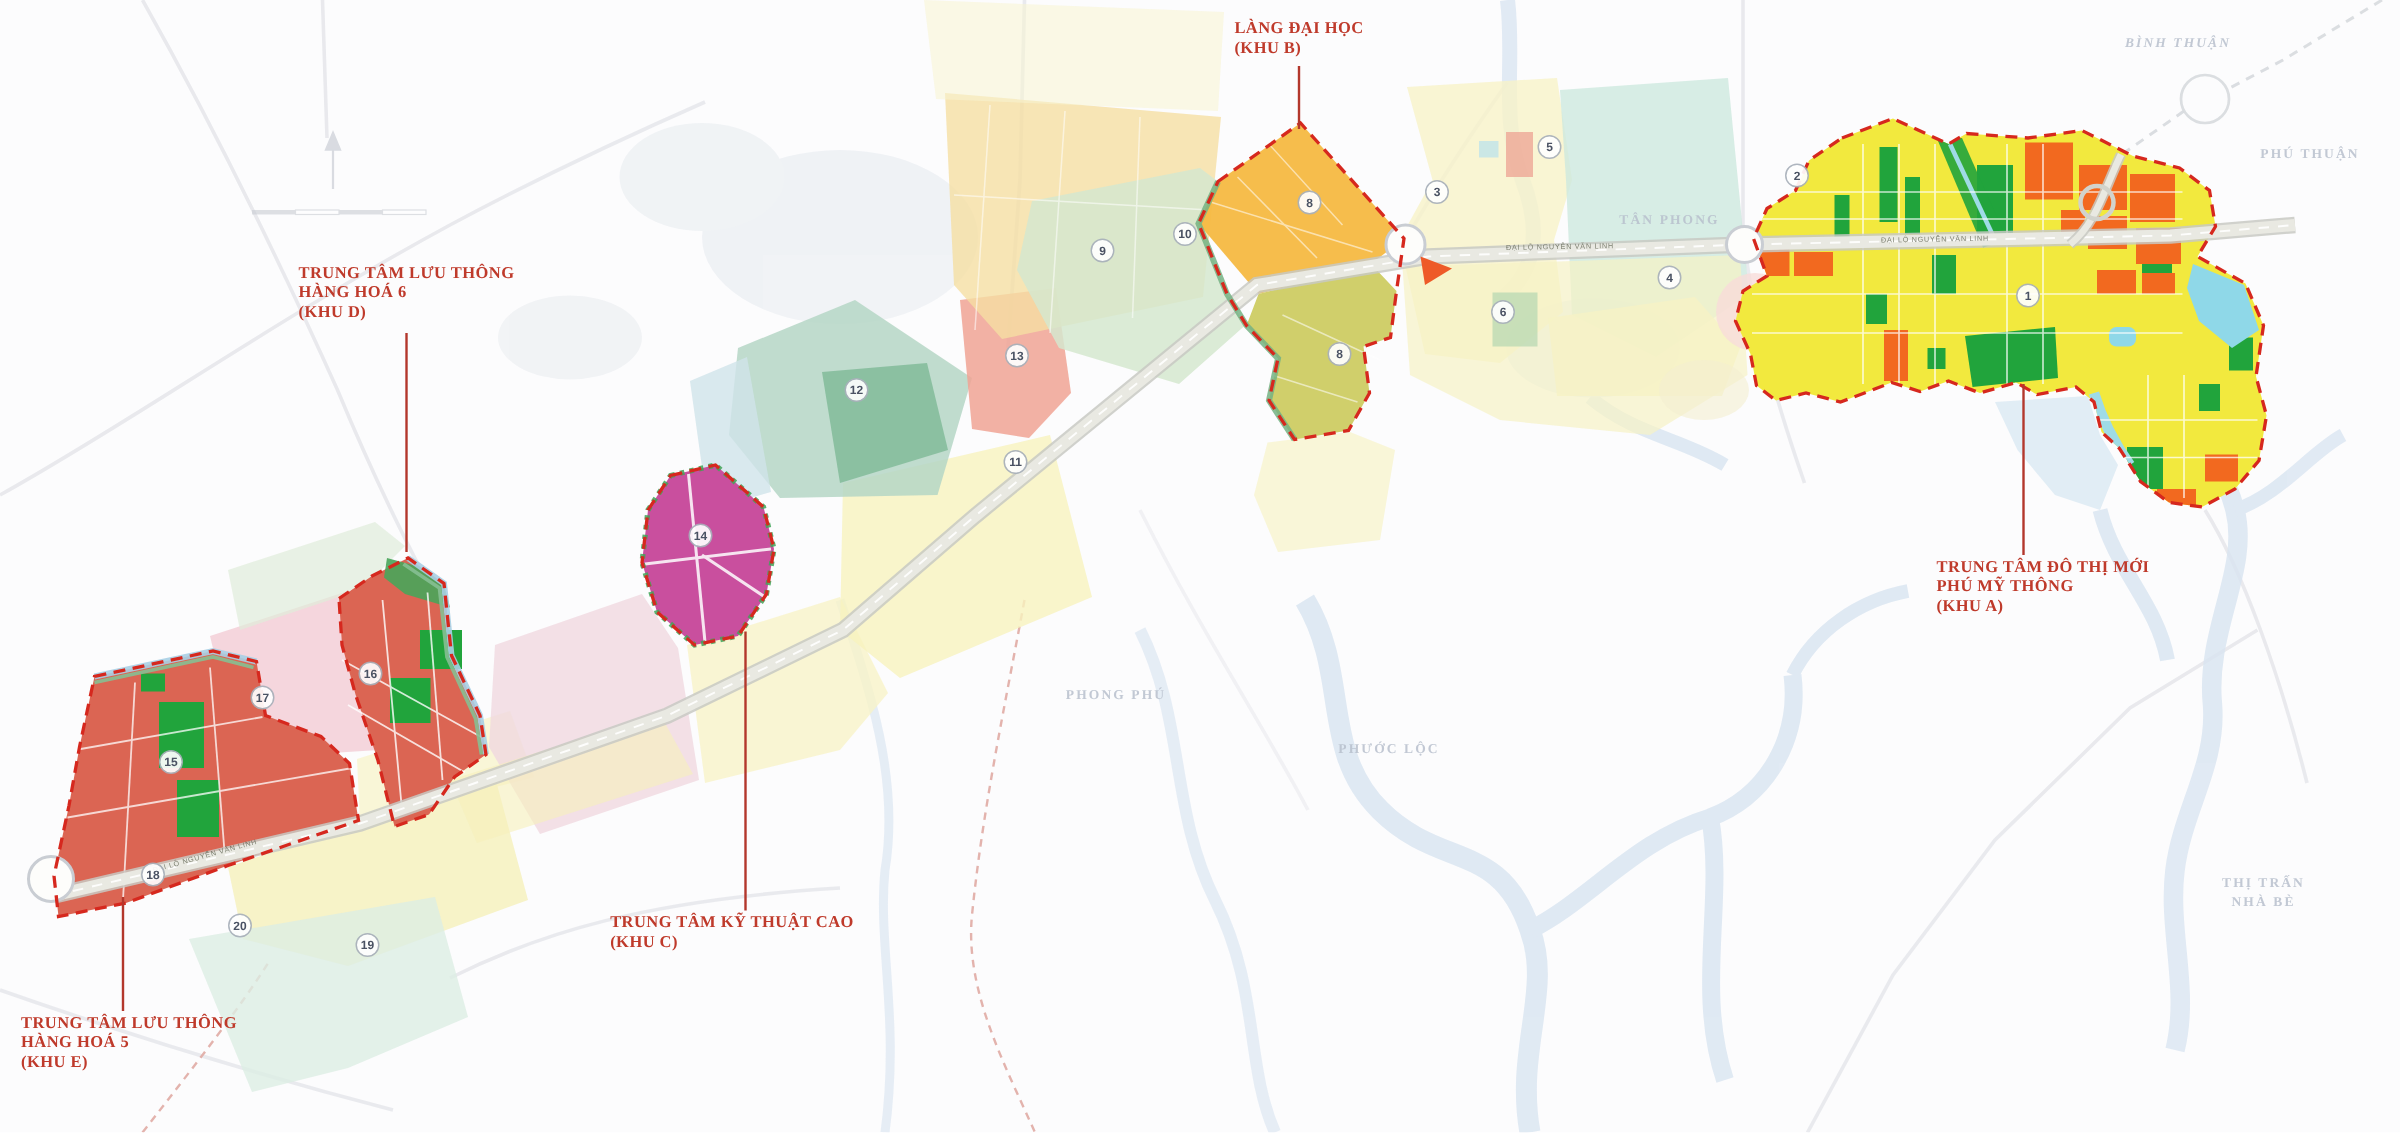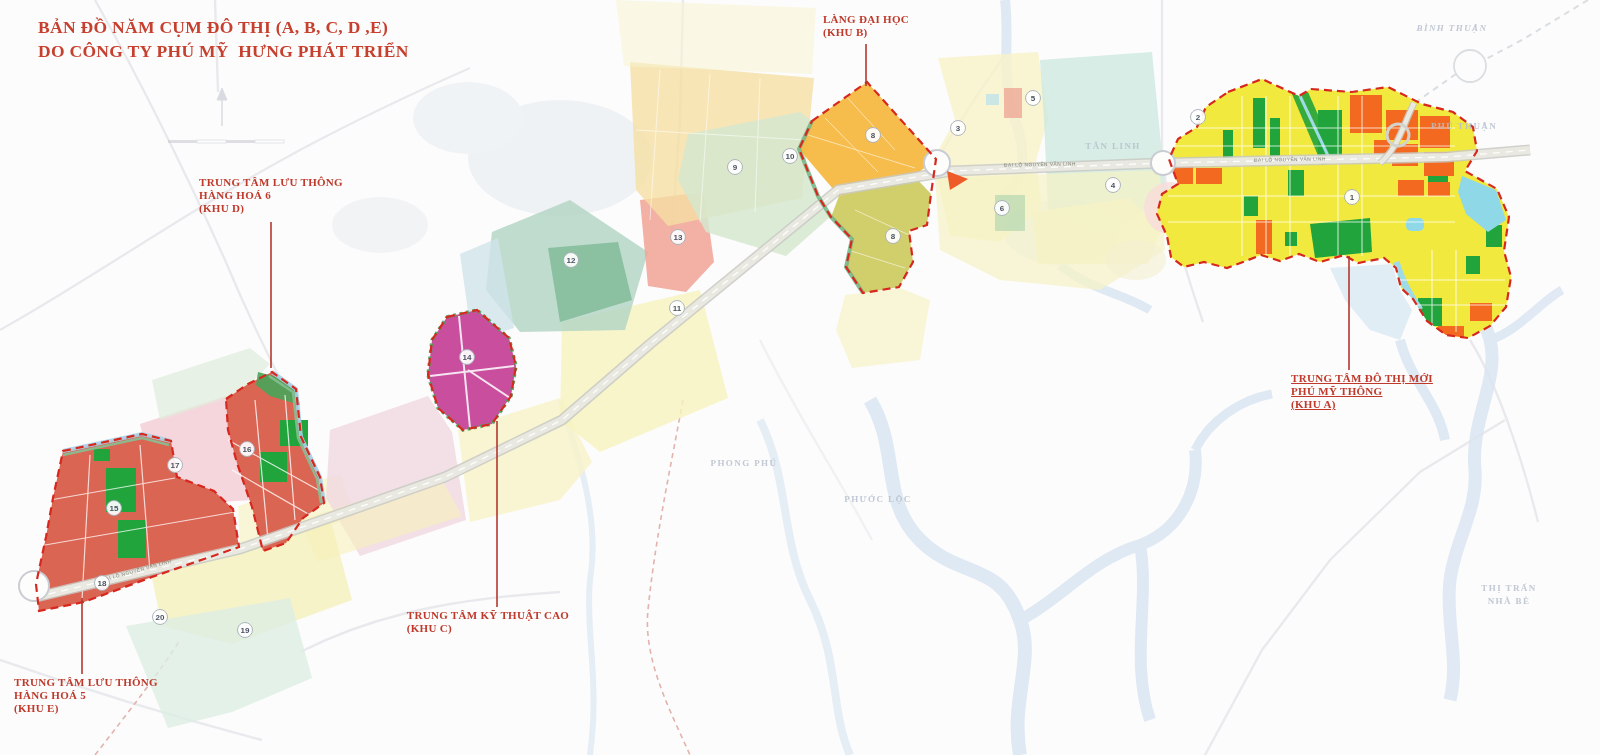--- a/index.html
+++ b/index.html
@@ -350,8 +350,6 @@
   </g>
 </svg>
 
-<div class="map-title" style="color: rgb(199, 64, 46);"><span>BẢN ĐỒ NĂM CỤM ĐÔ THỊ (A, B, C, D ,E)</span>
-<span>DO CÔNG TY PHÚ MỸ  HƯNG PHÁT TRIỂN</span></div>
 
 <div id="labels-layer">
       <div class="zone-label" style="left: 866px; top: 13px; color: rgb(191, 58, 43);">

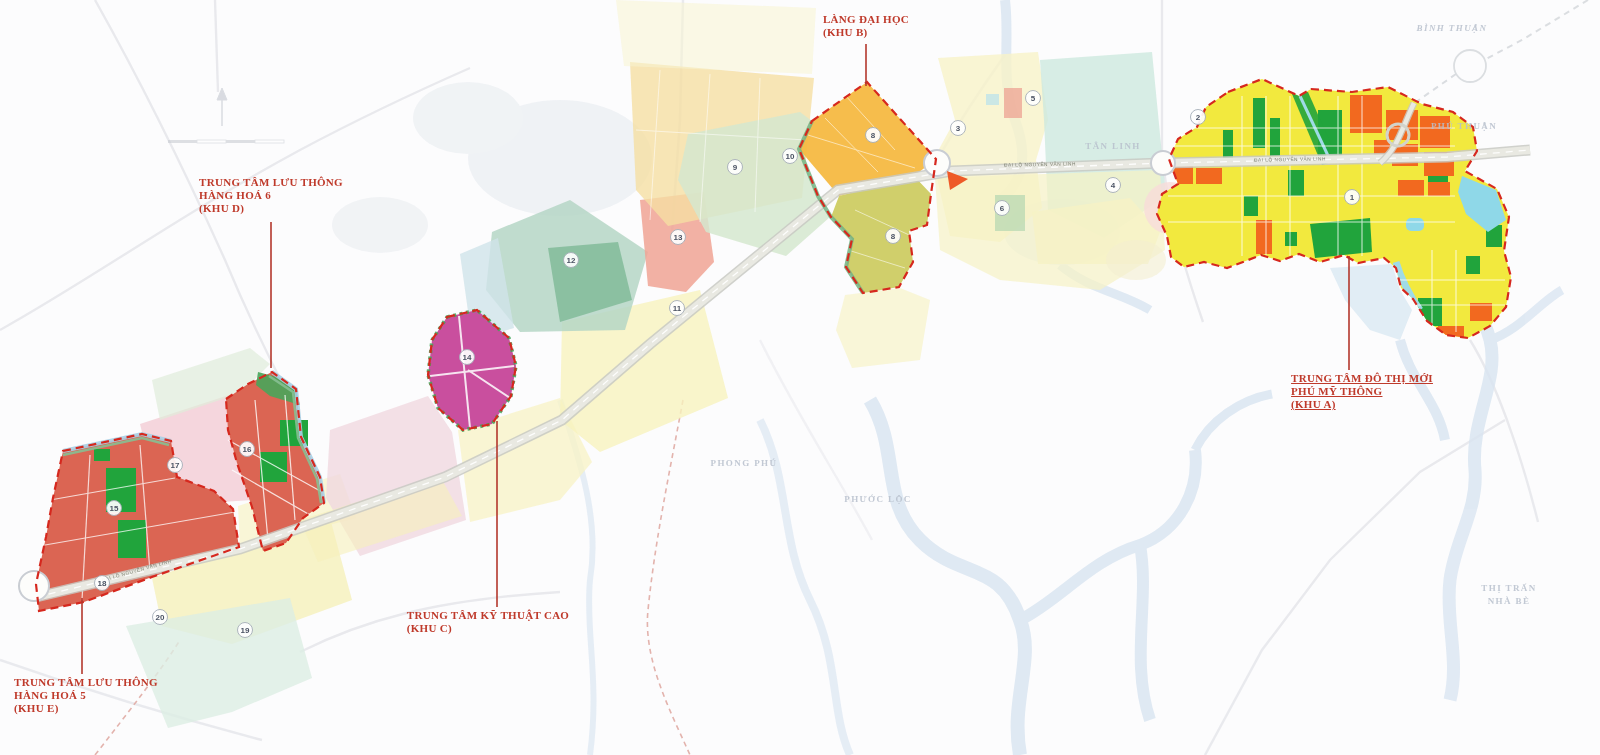--- a/index.html
+++ b/index.html
@@ -378,7 +378,7 @@
     </div>
 <div id="districts-layer">
       <div class="district-name" style="left: 1452px; top: 28px; font-style: italic;">BÌNH THUẬN</div>
-      <div class="district-name" style="left: 1464px; top: 102px; margin-top: 24px;">PHÚ THUẬN</div>
+      <div class="district-name" style="left: 1540px; top: 102px;">PHÚ THUẬN</div>
       <div class="district-name" style="left: 1113px; top: 146px;">TÂN LINH</div>
       <div class="district-name" style="left: 744px; top: 463px;">PHONG PHÚ</div>
       <div class="district-name" style="left: 878px; top: 499px;">PHƯỚC LỘC</div>

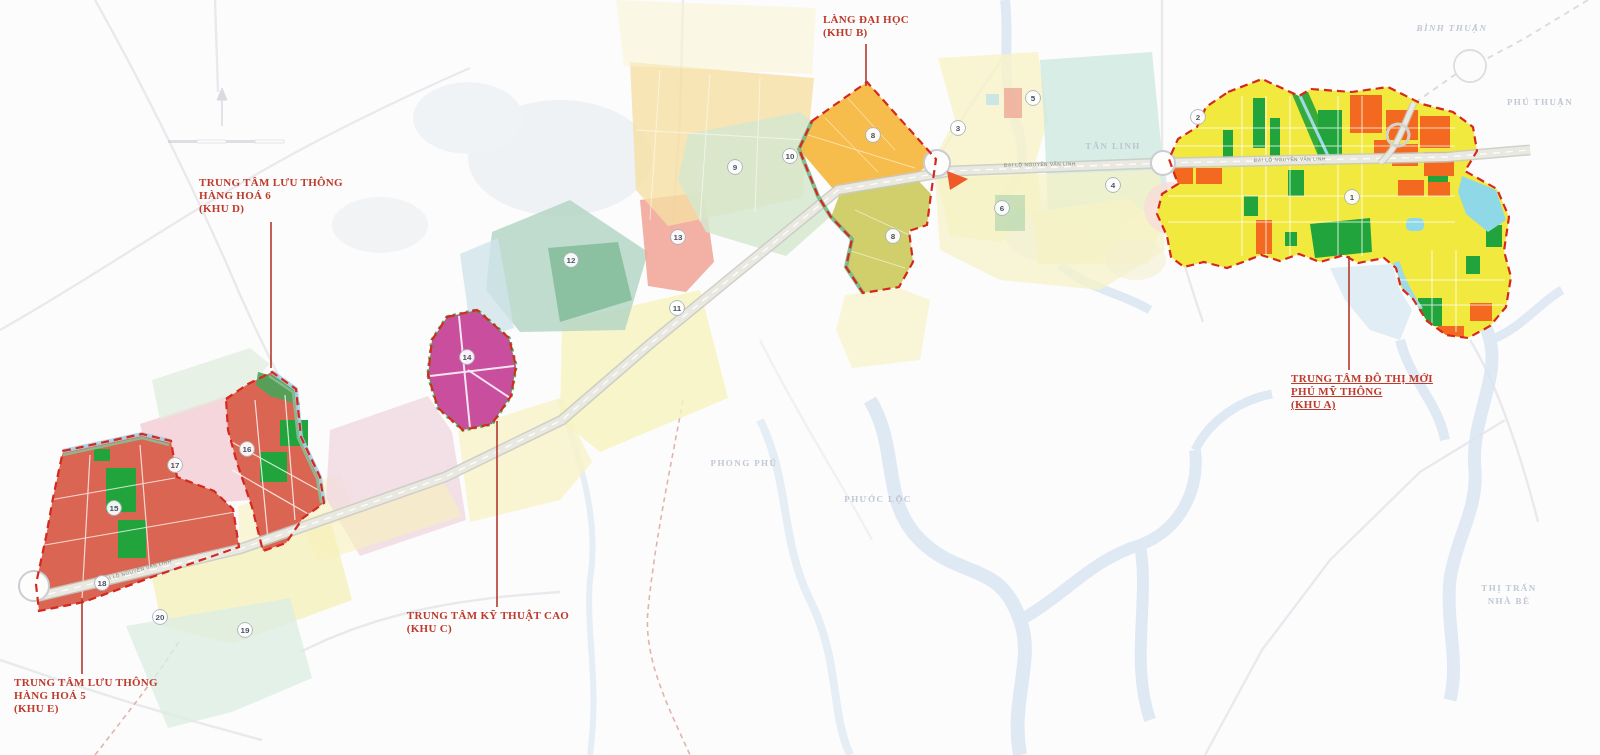--- a/index.html
+++ b/index.html
@@ -379,7 +379,7 @@
 <div id="districts-layer">
       <div class="district-name" style="left: 1452px; top: 28px; font-style: italic;">BÌNH THUẬN</div>
       <div class="district-name" style="left: 1540px; top: 102px;">PHÚ THUẬN</div>
-      <div class="district-name" style="left: 1113px; top: 146px;">TÂN LINH</div>
+      <div class="district-name" style="left: 1113px; top: 146px;">TÂN PHONG</div>
       <div class="district-name" style="left: 744px; top: 463px;">PHONG PHÚ</div>
       <div class="district-name" style="left: 878px; top: 499px;">PHƯỚC LỘC</div>
       <div class="district-name" style="left: 1509px; top: 588px;">THỊ TRẤN</div>

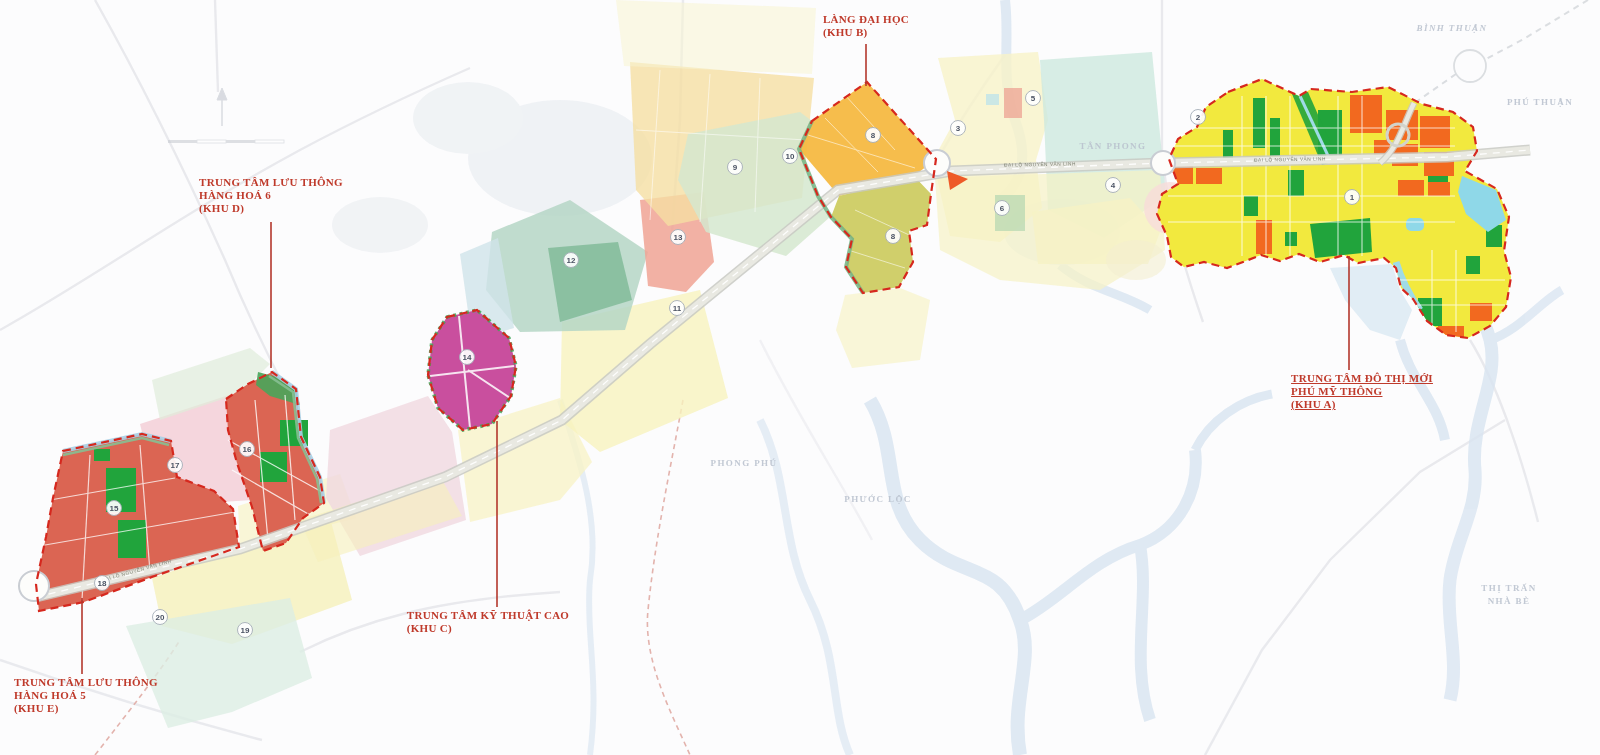--- a/index.html
+++ b/index.html
@@ -361,7 +361,7 @@
         <div>HÀNG HOÁ 6</div>
         <div>(KHU D)</div>
       </div>
-      <div class="zone-label" style="left: 1362px; top: 372px; color: rgb(191, 58, 43); text-decoration: underline;">
+      <div class="zone-label" style="left: 1362px; top: 372px; color: rgb(191, 58, 43);">
         <div>TRUNG TÂM ĐÔ THỊ MỚI</div>
         <div>PHÚ MỸ THÔNG</div>
         <div>(KHU A)</div>

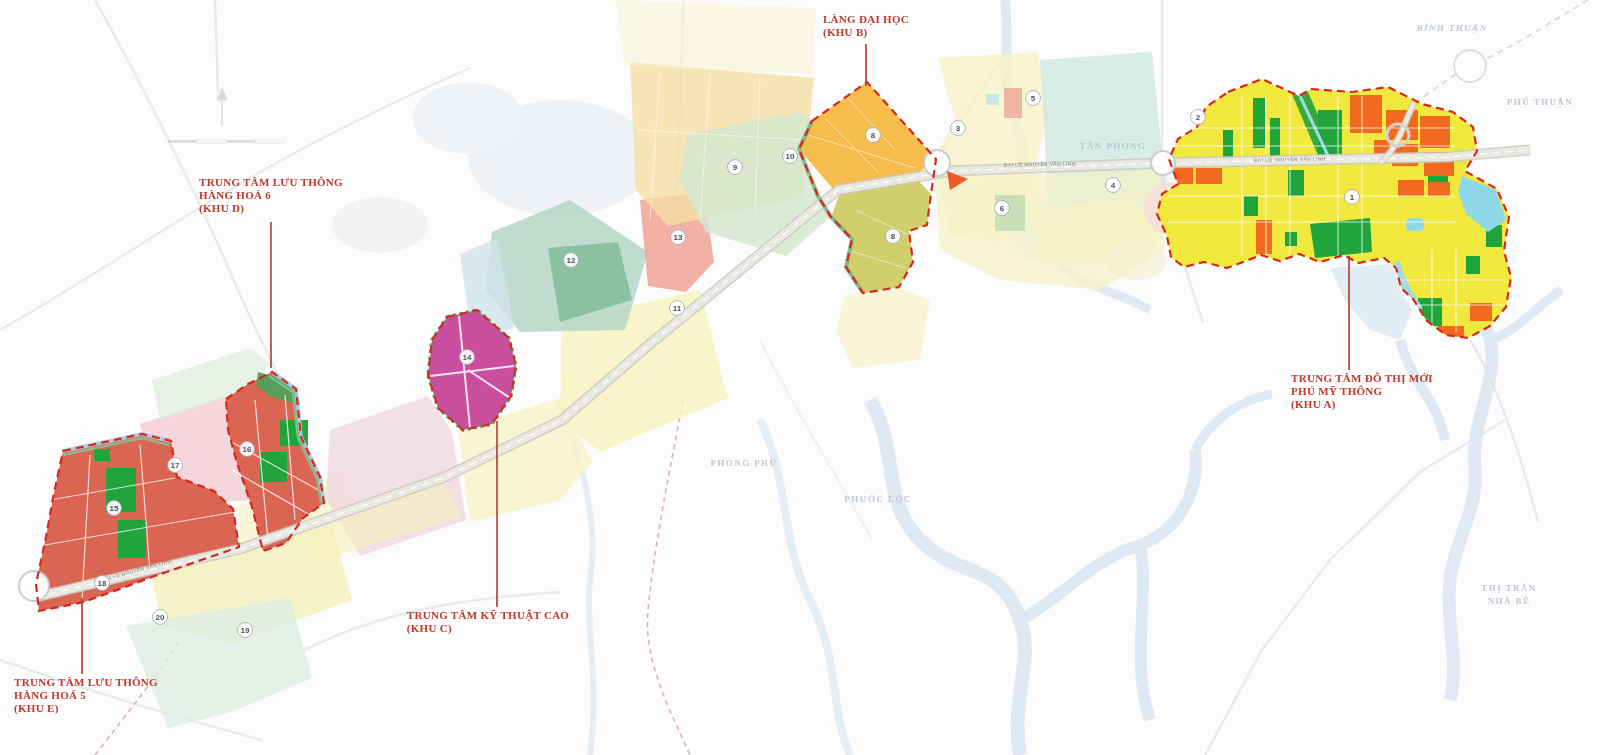--- a/index.html
+++ b/index.html
@@ -381,7 +381,7 @@
       <div class="district-name" style="left: 1540px; top: 102px;">PHÚ THUẬN</div>
       <div class="district-name" style="left: 1113px; top: 146px;">TÂN PHONG</div>
       <div class="district-name" style="left: 744px; top: 463px;">PHONG PHÚ</div>
-      <div class="district-name" style="left: 878px; top: 499px;">PHƯỚC LỘC</div>
+      <div class="district-name" style="left: 926px; top: 499px;">PHƯỚC LỘC</div>
       <div class="district-name" style="left: 1509px; top: 588px;">THỊ TRẤN</div>
       <div class="district-name" style="left: 1509px; top: 601px;">NHÀ BÈ</div>
     </div>

